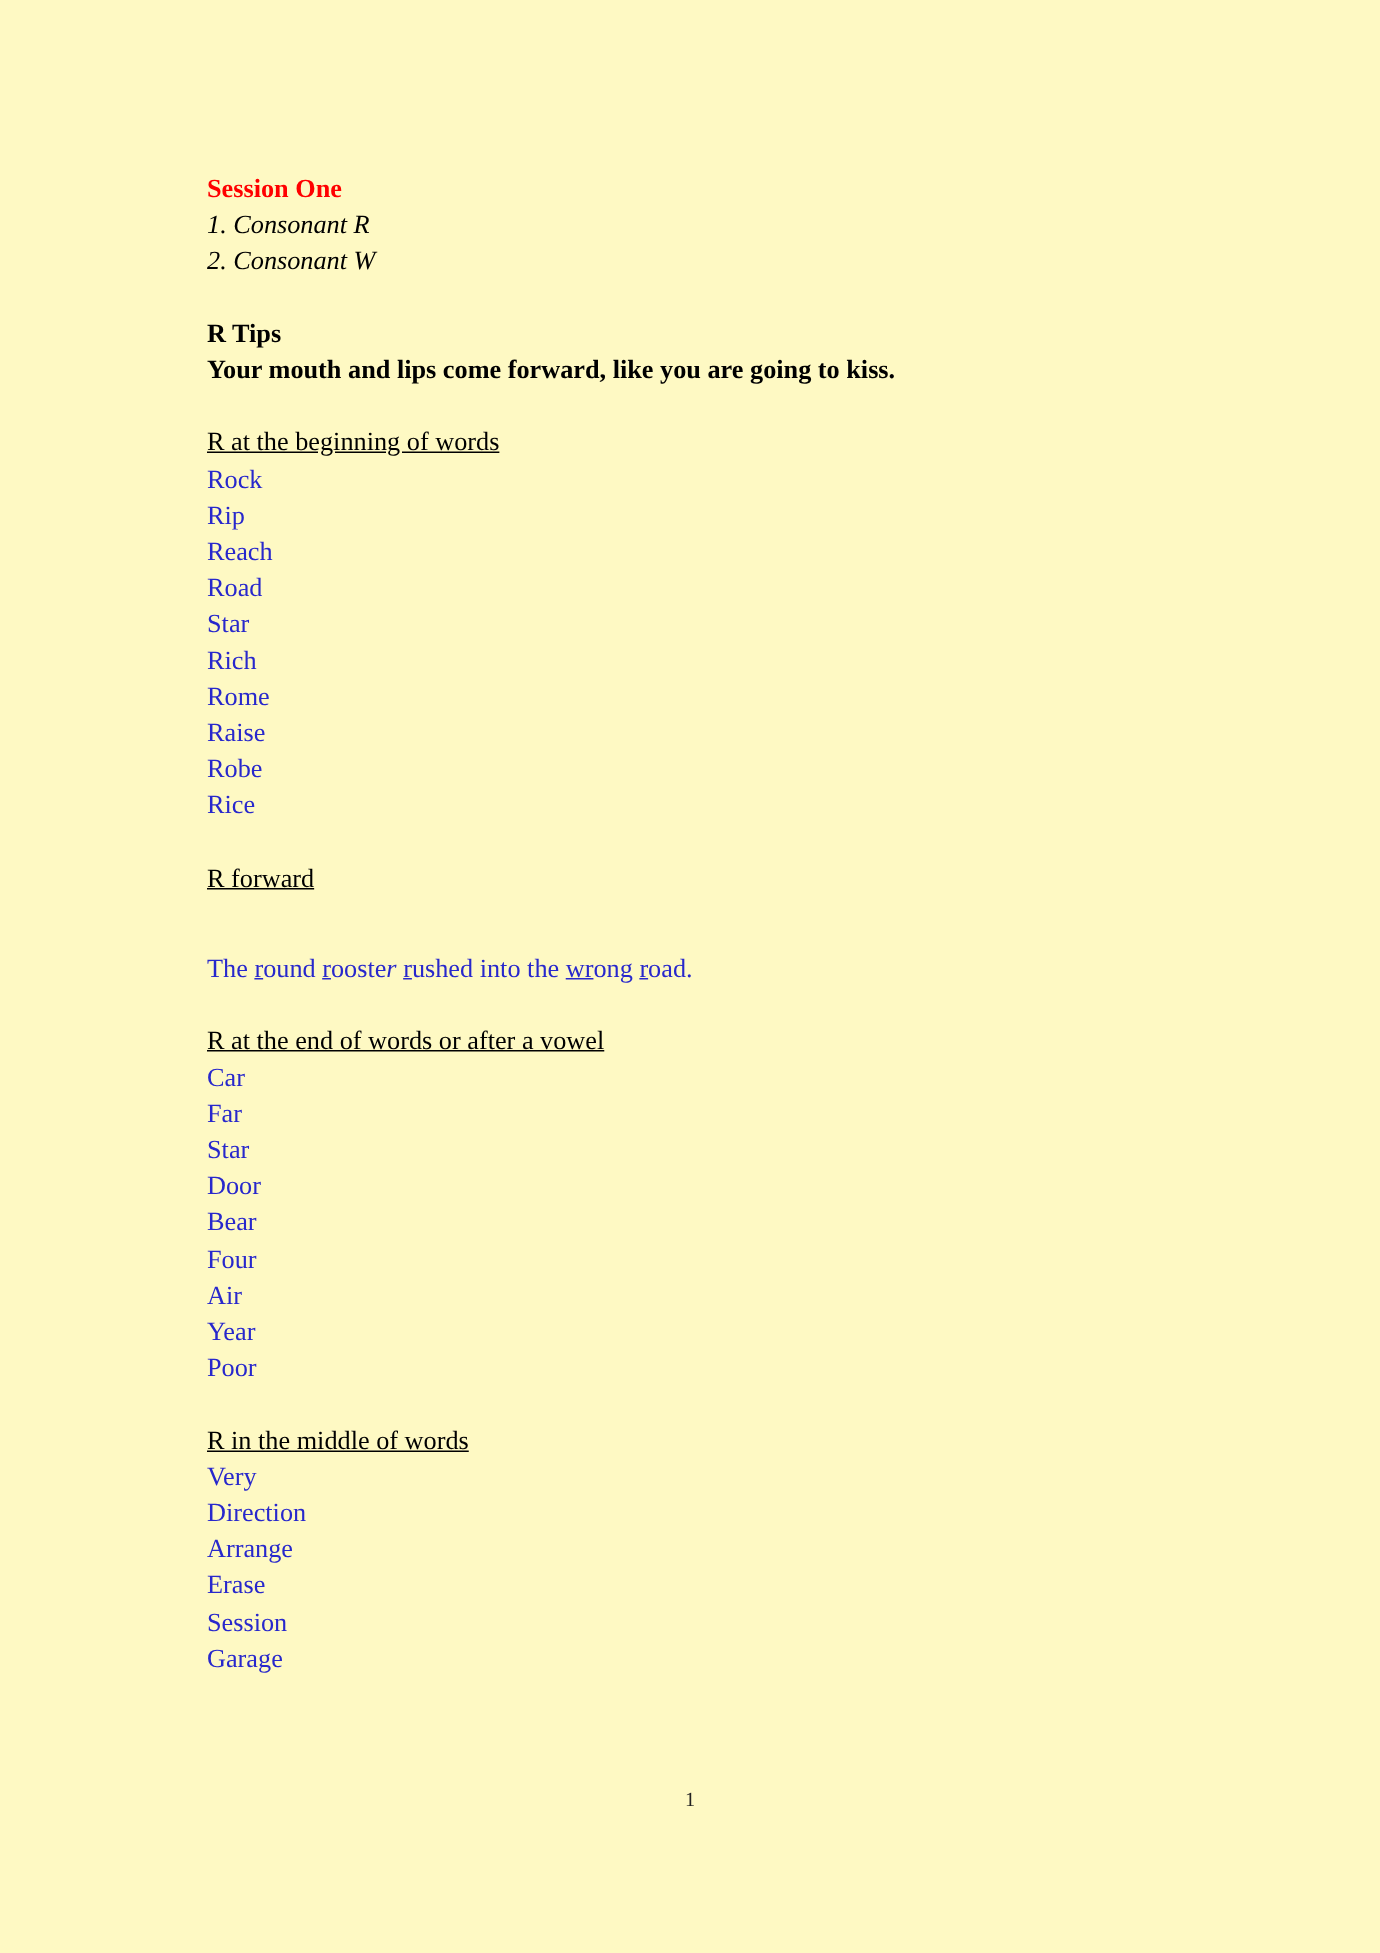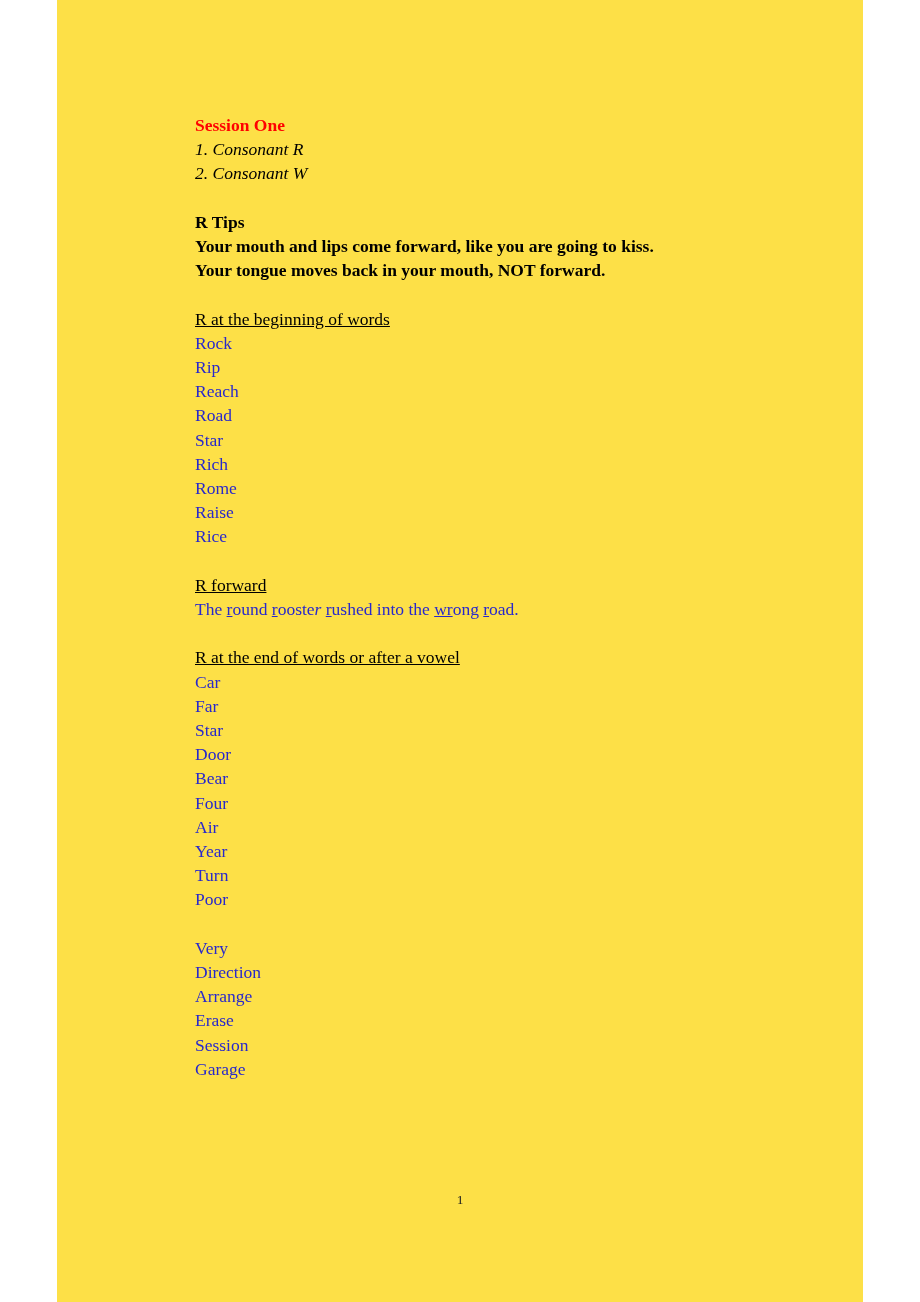--- a/index.html
+++ b/index.html
@@ -9,9 +9,9 @@
   }
   .page {
     position: relative;
-    width: 806px;
+    width: 920px;
     height: 1302px;
-    background: #fde047;
+    background: #fef9c3;
     margin: 0 auto;
     overflow: hidden;
     font-family: "Liberation Serif", "DejaVu Serif", serif;

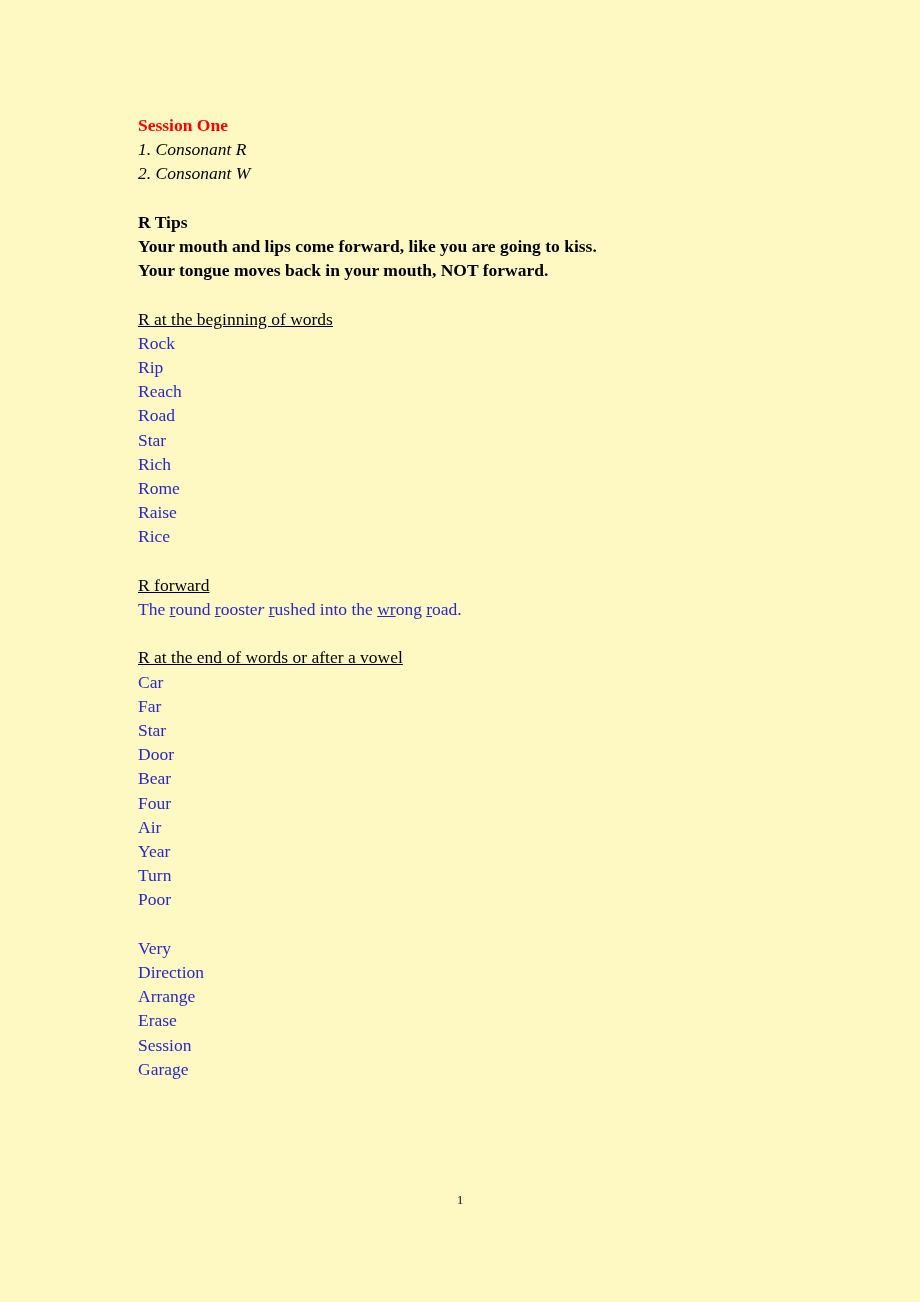--- a/index.html
+++ b/index.html
@@ -92,7 +92,6 @@
 
     <div class="bold">R Tips</div>
     <div class="bold">Your mouth and lips come forward, like you are going to kiss.</div>
-    <div class="bold">Your tongue moves back in your mouth, NOT forward.</div>
 
     <div class="spacer"></div>
 

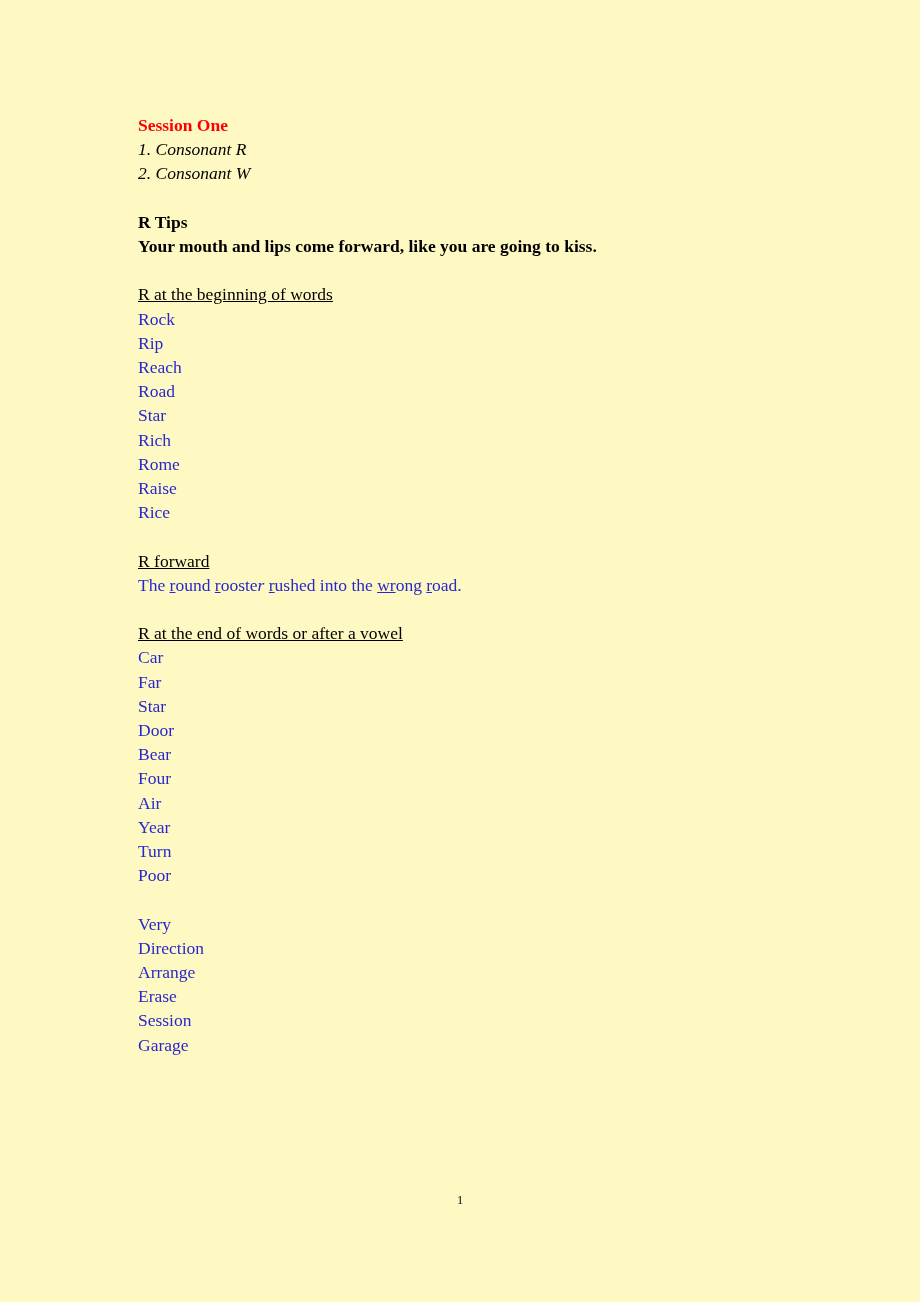--- a/index.html
+++ b/index.html
@@ -104,6 +104,7 @@
     <div class="word">Rich</div>
     <div class="word">Rome</div>
     <div class="word">Raise</div>
+    <div class="word">Robe</div>
     <div class="word">Rice</div>
 
     <div class="spacer"></div>

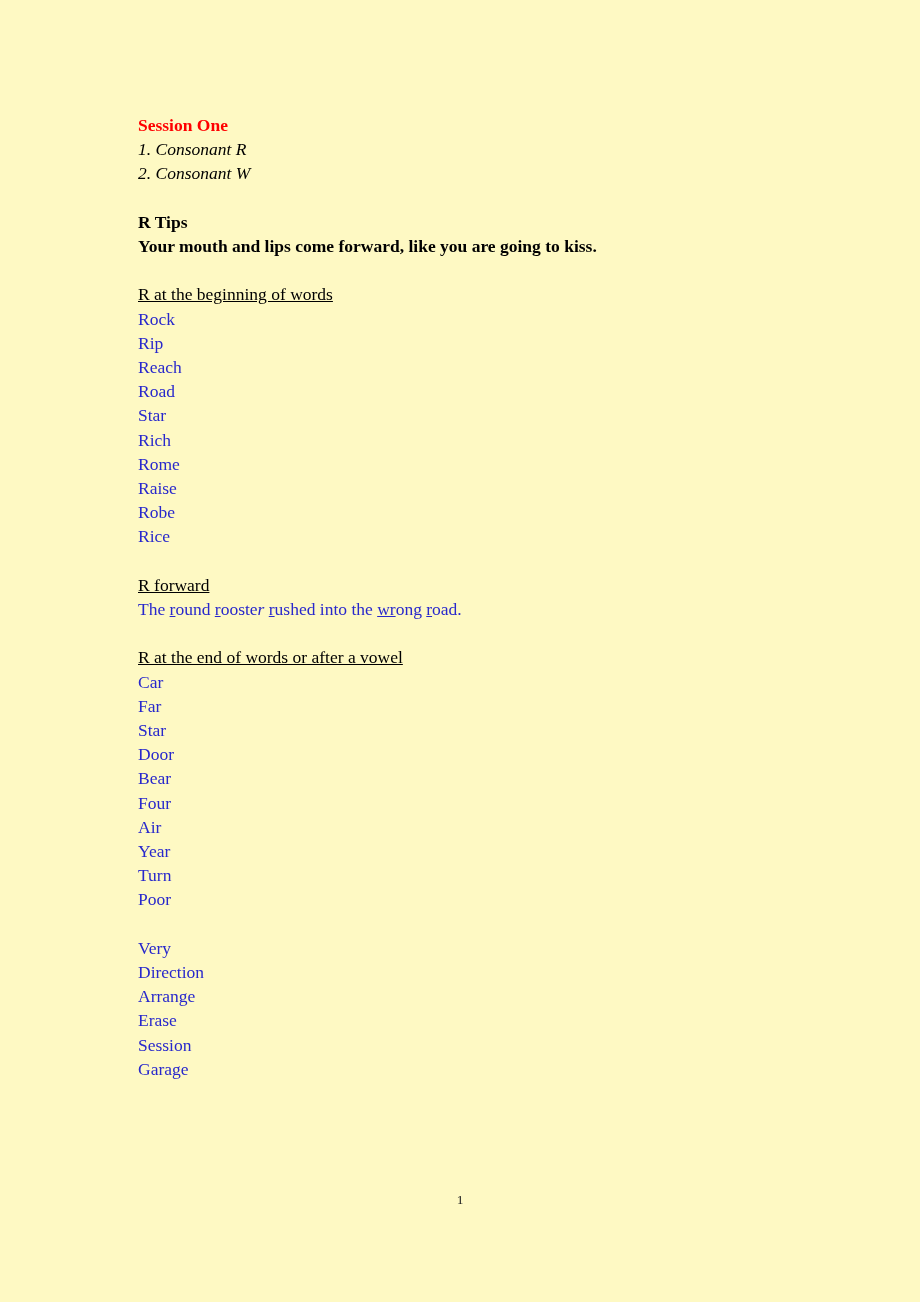--- a/index.html
+++ b/index.html
@@ -57,6 +57,7 @@
     color: #2828cc;
     font-size: 17.5px;
     line-height: 24.2px;
+    margin-top: 36px;
   }
   .sentence u {
     text-decoration: underline;

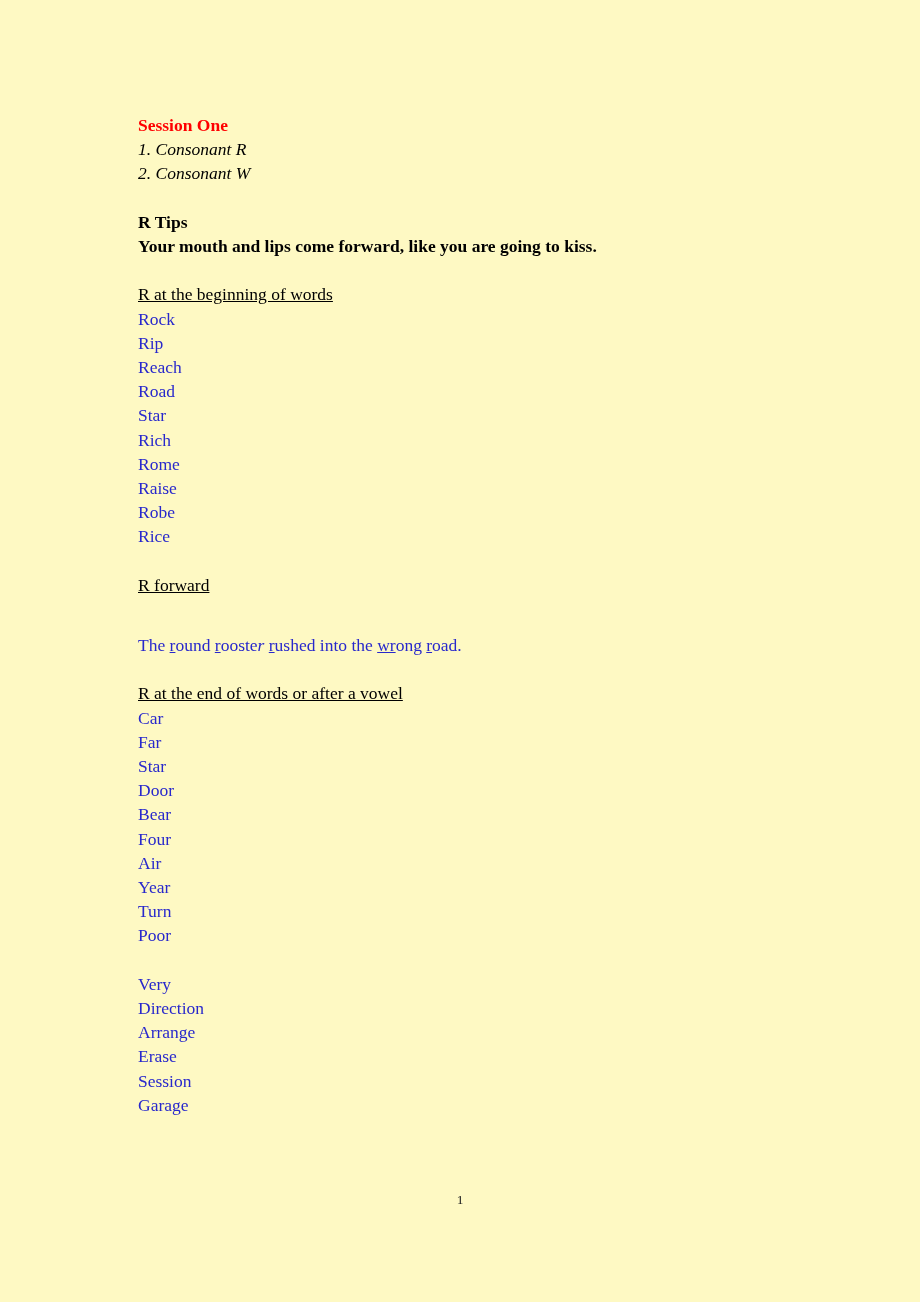--- a/index.html
+++ b/index.html
@@ -124,7 +124,6 @@
     <div class="word">Four</div>
     <div class="word">Air</div>
     <div class="word">Year</div>
-    <div class="word">Turn</div>
     <div class="word">Poor</div>
 
     <div class="spacer"></div>

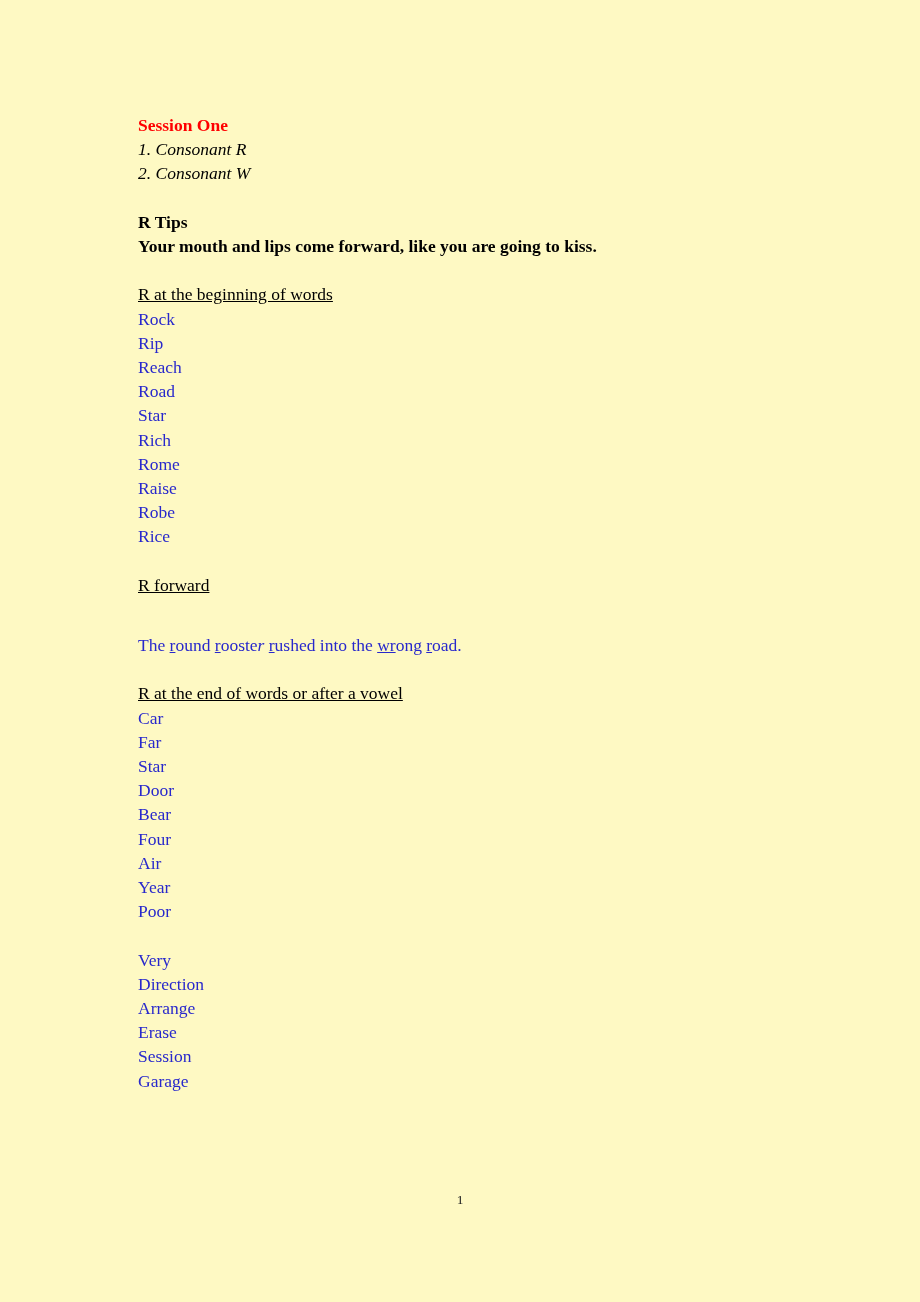--- a/index.html
+++ b/index.html
@@ -128,6 +128,7 @@
 
     <div class="spacer"></div>
 
+    <div class="section-label">R in the middle of words</div>
     <div class="word">Very</div>
     <div class="word">Direction</div>
     <div class="word">Arrange</div>

